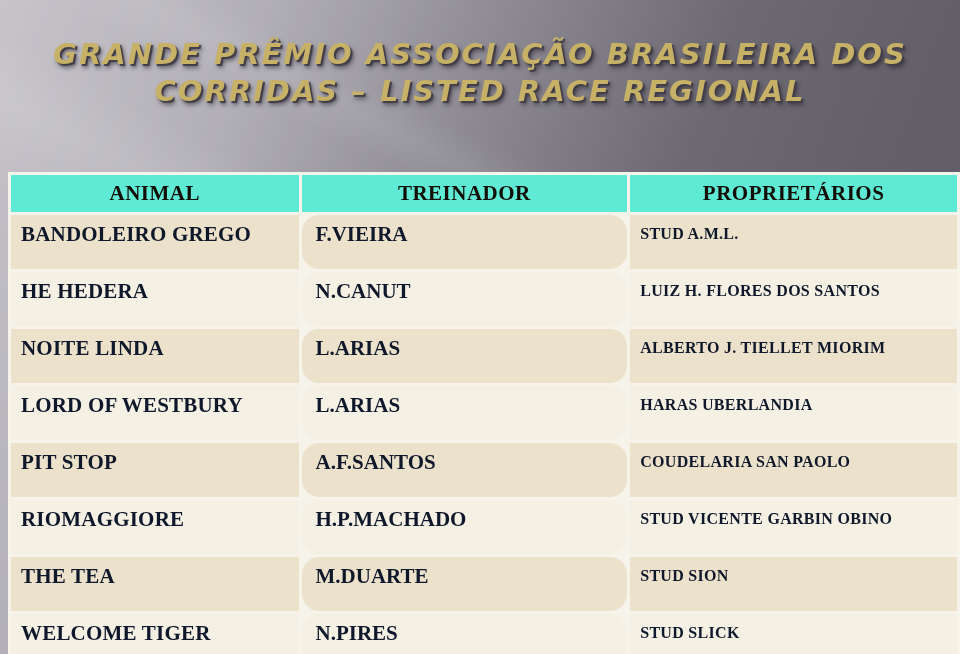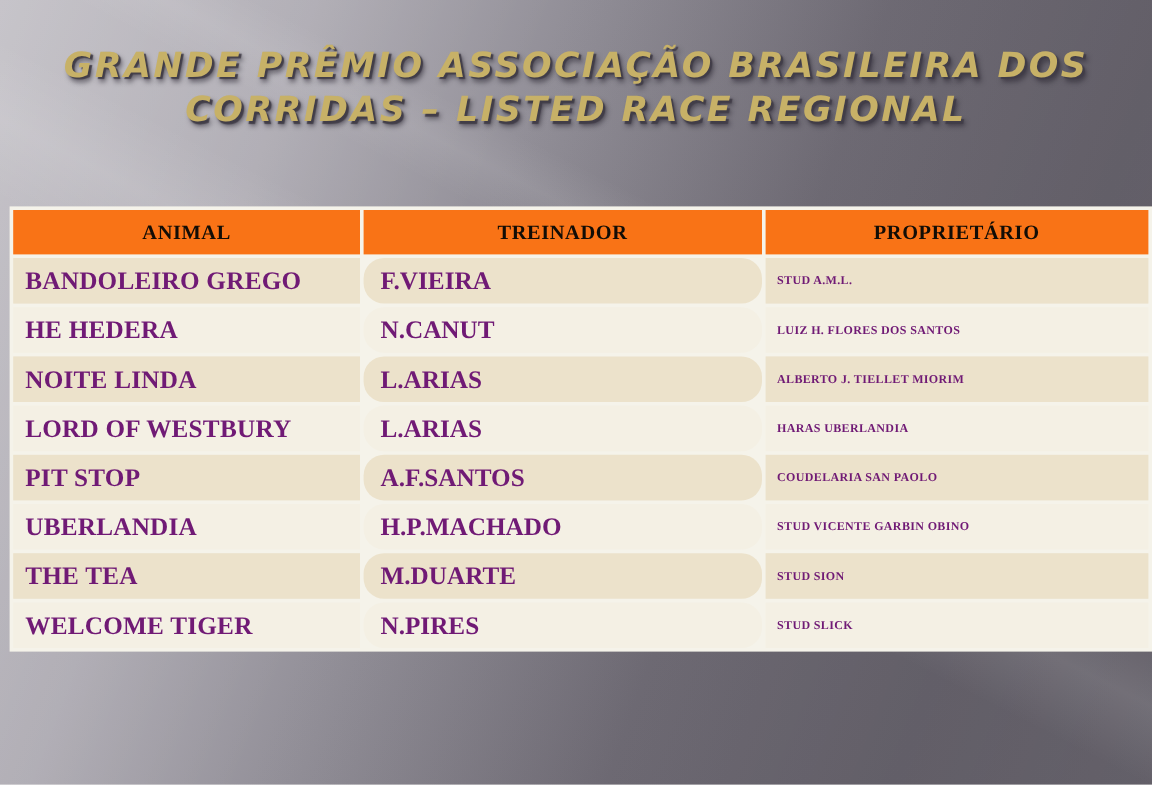--- a/index.html
+++ b/index.html
@@ -71,10 +71,10 @@
     background: #f5f3ea; 
   }
   table.race th {
-    background: #f97316;
+    background: #5eead4;
     color: #120d06;
     font-weight: bold;
-    font-size: 17px;
+    font-size: 21px;
     letter-spacing: 0.5px;
     text-align: center;
     height: 33px;

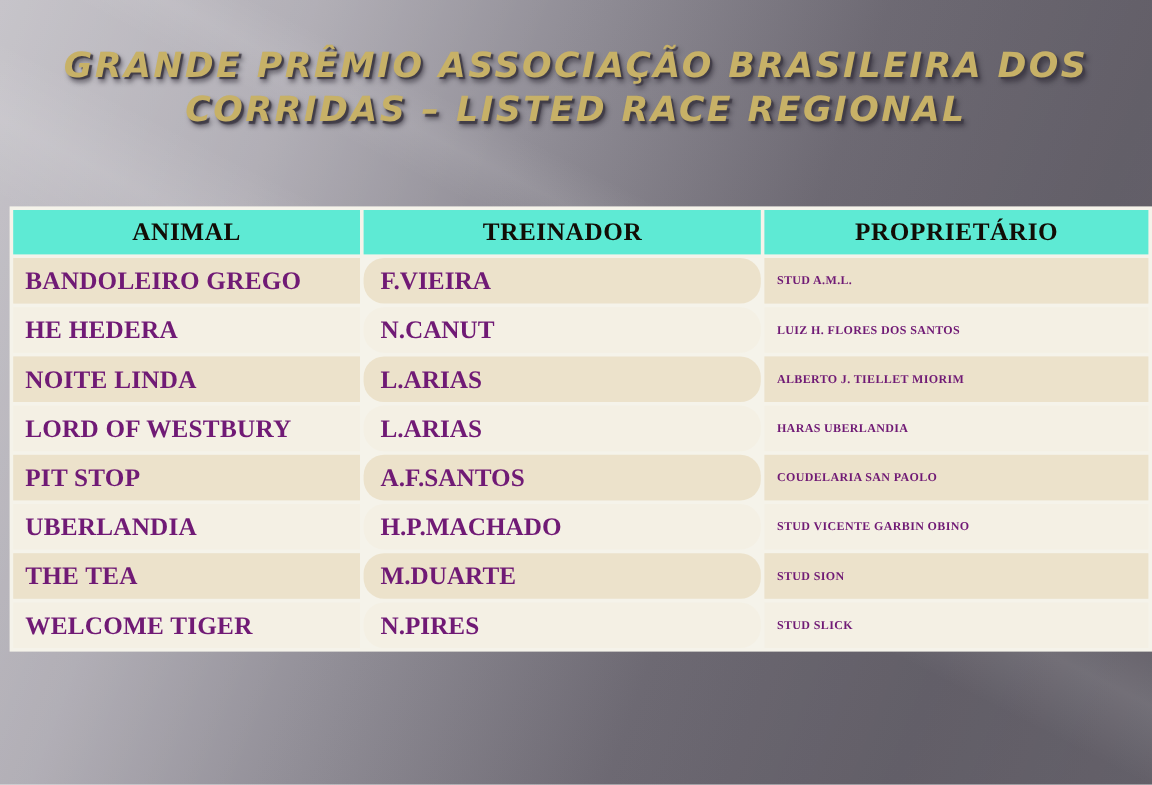--- a/index.html
+++ b/index.html
@@ -114,7 +114,7 @@
         <tr>
           <th>ANIMAL</th>
           <th>TREINADOR</th>
-          <th>PROPRIETÁRIO</th>
+          <th>PROPRIETÁRIOS</th>
         </tr>
       </thead>
       <tbody>

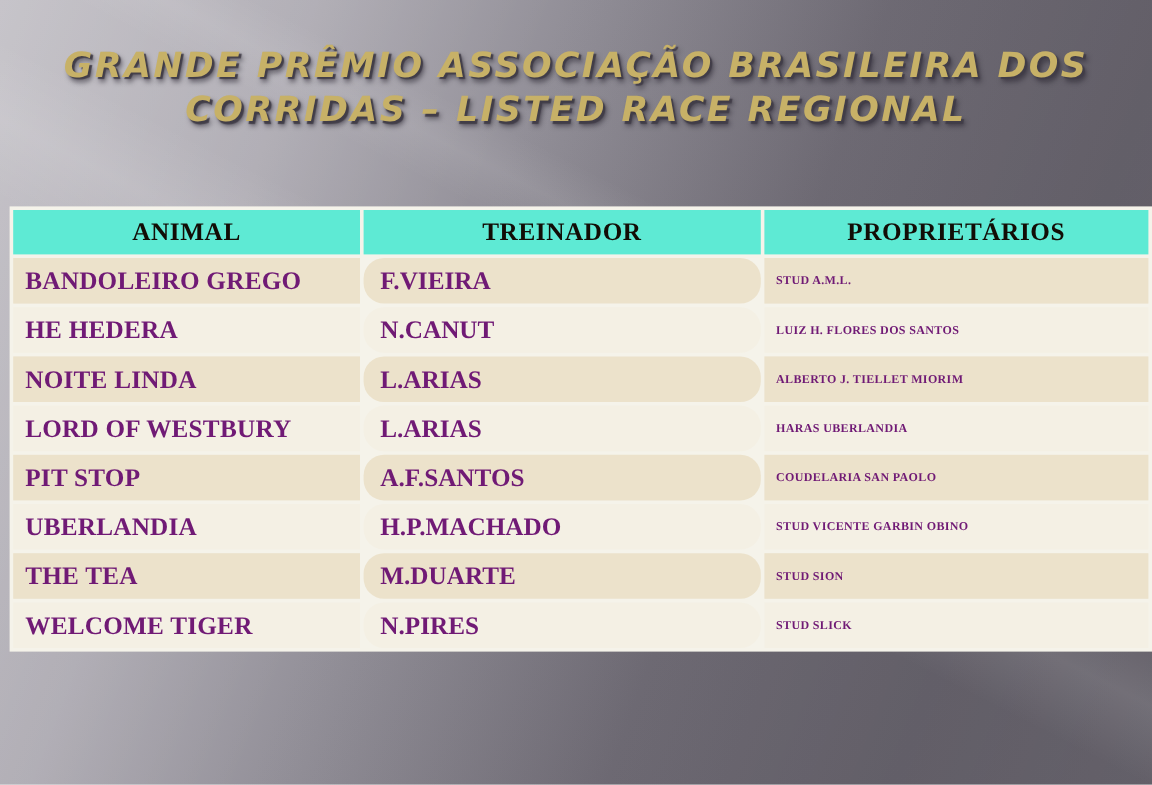--- a/index.html
+++ b/index.html
@@ -81,10 +81,10 @@
     padding: 2px 4px;
   }
   table.race td {
-    color: #701a75;
+    color: #0f172a;
     font-weight: bold;
     height: 34px;
-    padding: 2px 6px 2px 10px;
+    padding: 2px 6px 18px 10px;
     white-space: nowrap;
     overflow: hidden;
   }

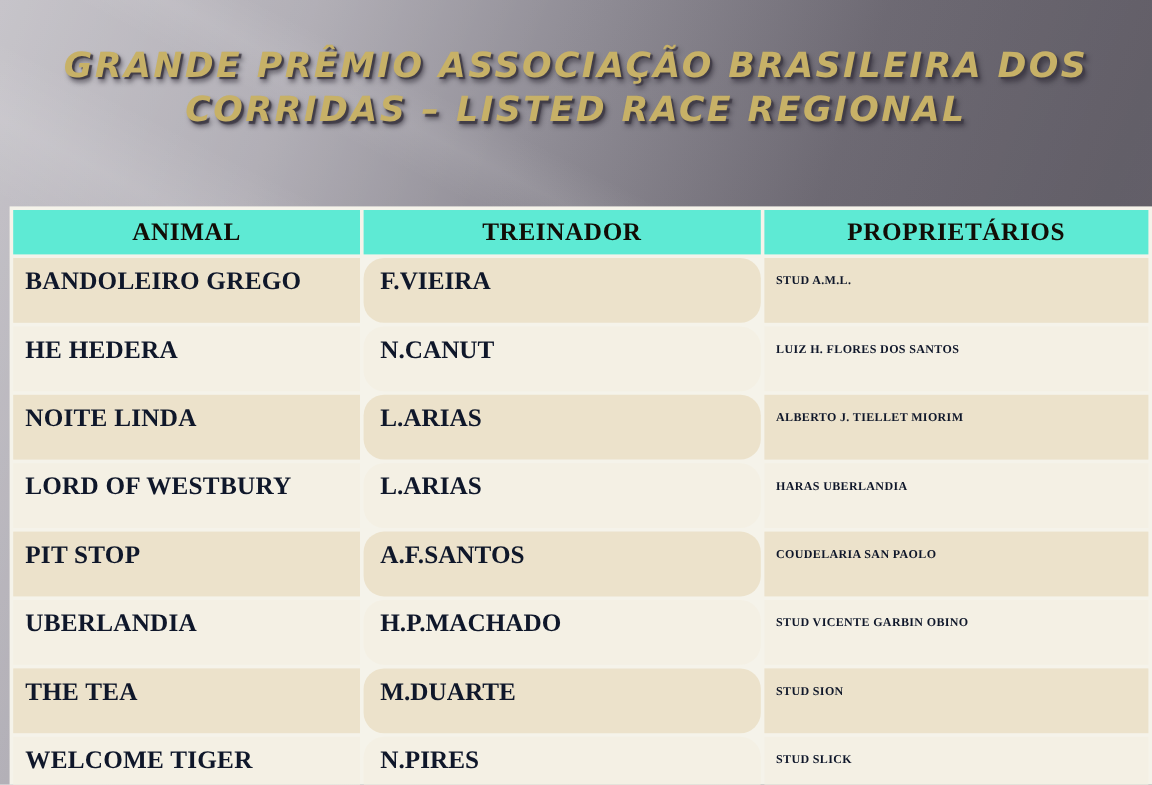--- a/index.html
+++ b/index.html
@@ -90,7 +90,7 @@
   }
   table.race td.c-animal    { width: 278px; font-size: 21px; letter-spacing: 0.2px; }
   table.race td.c-treinador { width: 330px; font-size: 21px; padding-left: 14px; border-radius: 17px; }
-  table.race td.c-prop      { width: 320px; font-size: 10px; padding-left: 10px; letter-spacing: 0.3px; font-family: Liberation Serif, serif; }
+  table.race td.c-prop      { width: 320px; font-size: 16px; padding-left: 10px; letter-spacing: 0.3px; font-family: Liberation Serif, serif; }
   tbody tr:nth-child(odd) td  { background: #ece2cb; }
   tbody tr:nth-child(even) td { background: #f4f0e4; }
 </style>

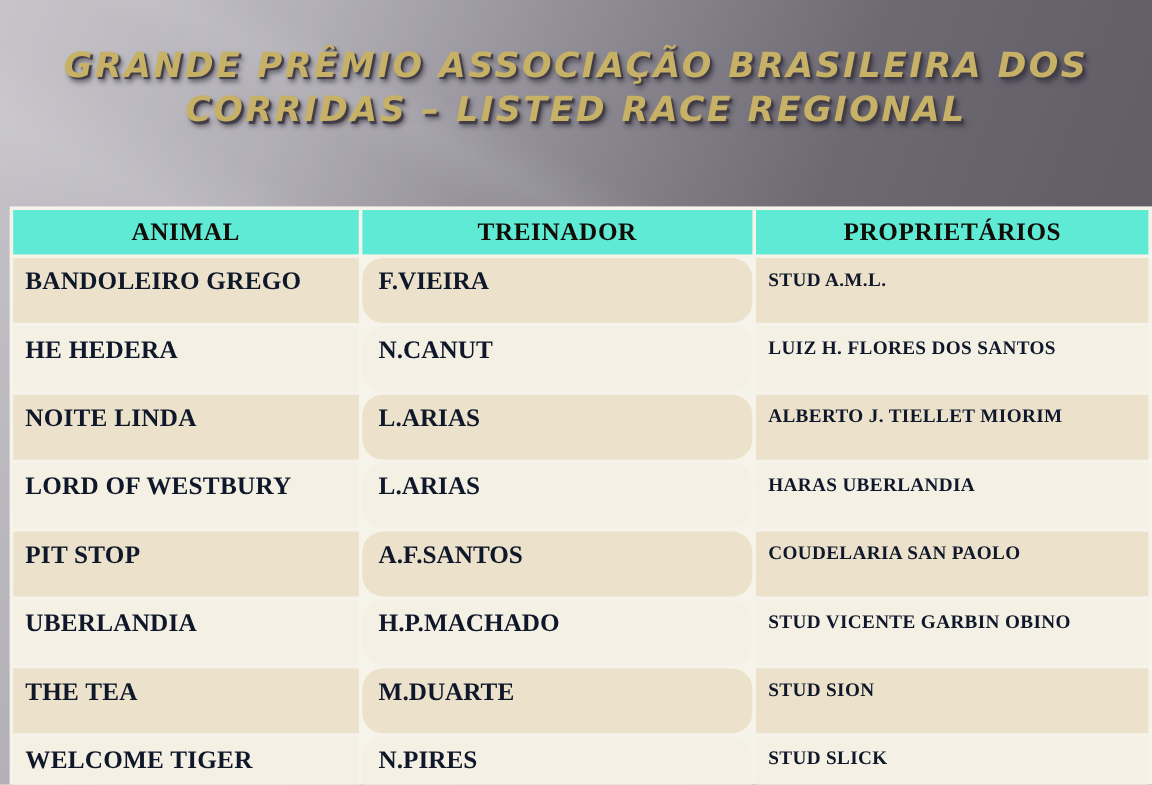--- a/index.html
+++ b/index.html
@@ -144,7 +144,7 @@
           <td class="c-prop">COUDELARIA SAN PAOLO</td>
         </tr>
         <tr>
-          <td class="c-animal">UBERLANDIA</td>
+          <td class="c-animal">RIOMAGGIORE</td>
           <td class="c-treinador">H.P.MACHADO</td>
           <td class="c-prop">STUD VICENTE GARBIN OBINO</td>
         </tr>

